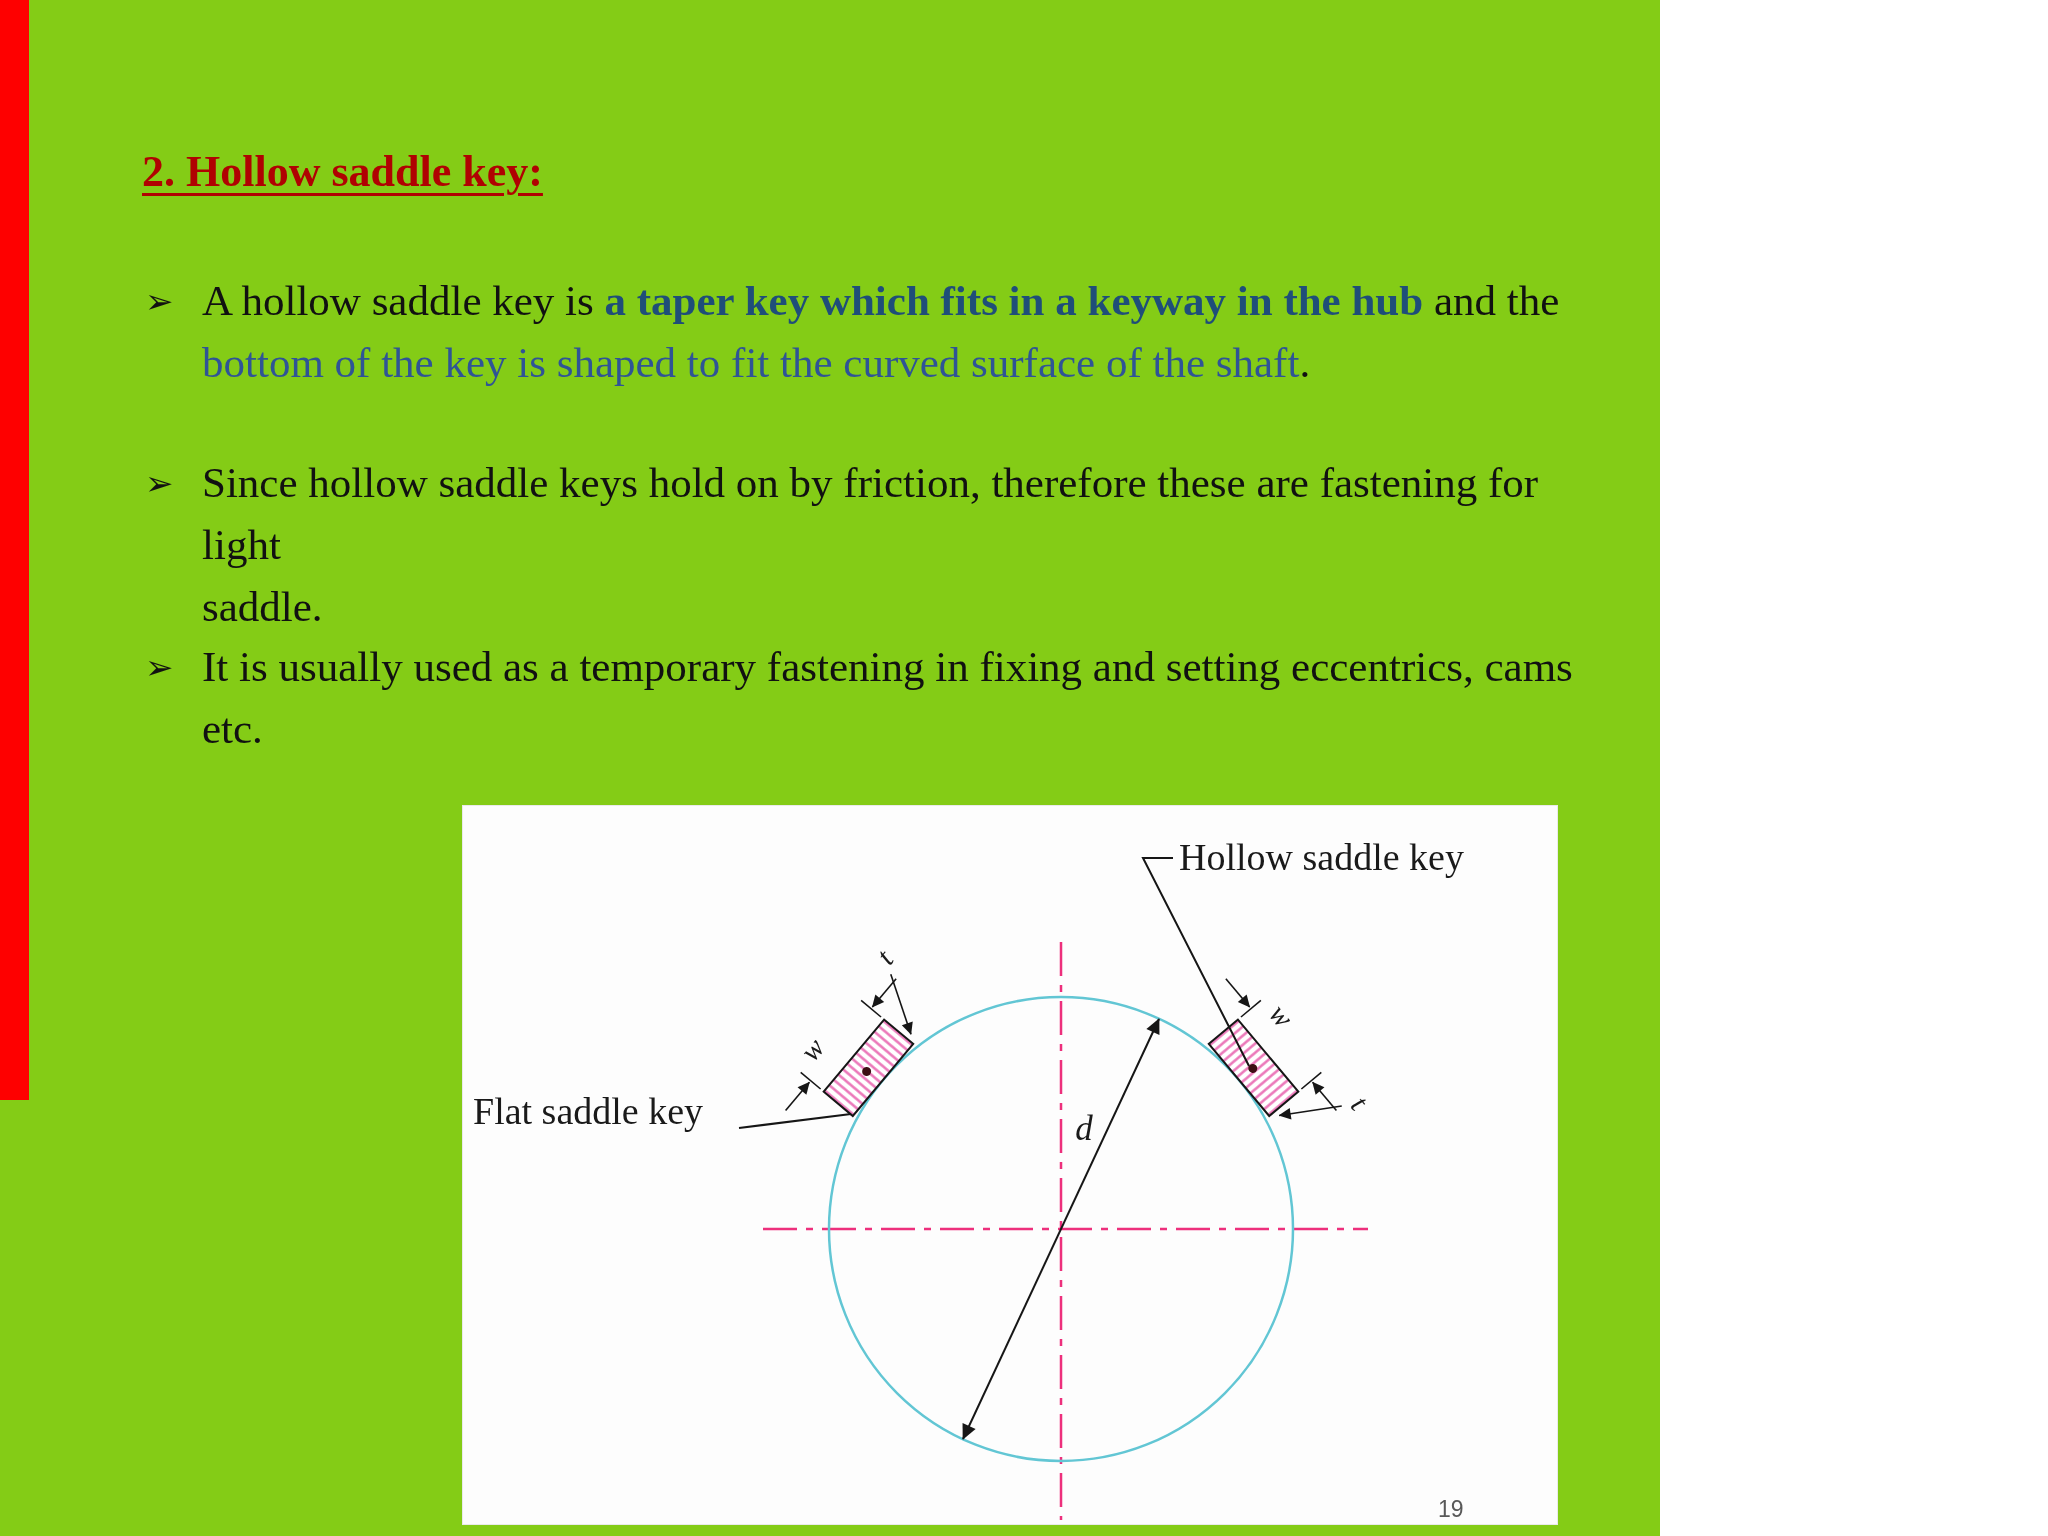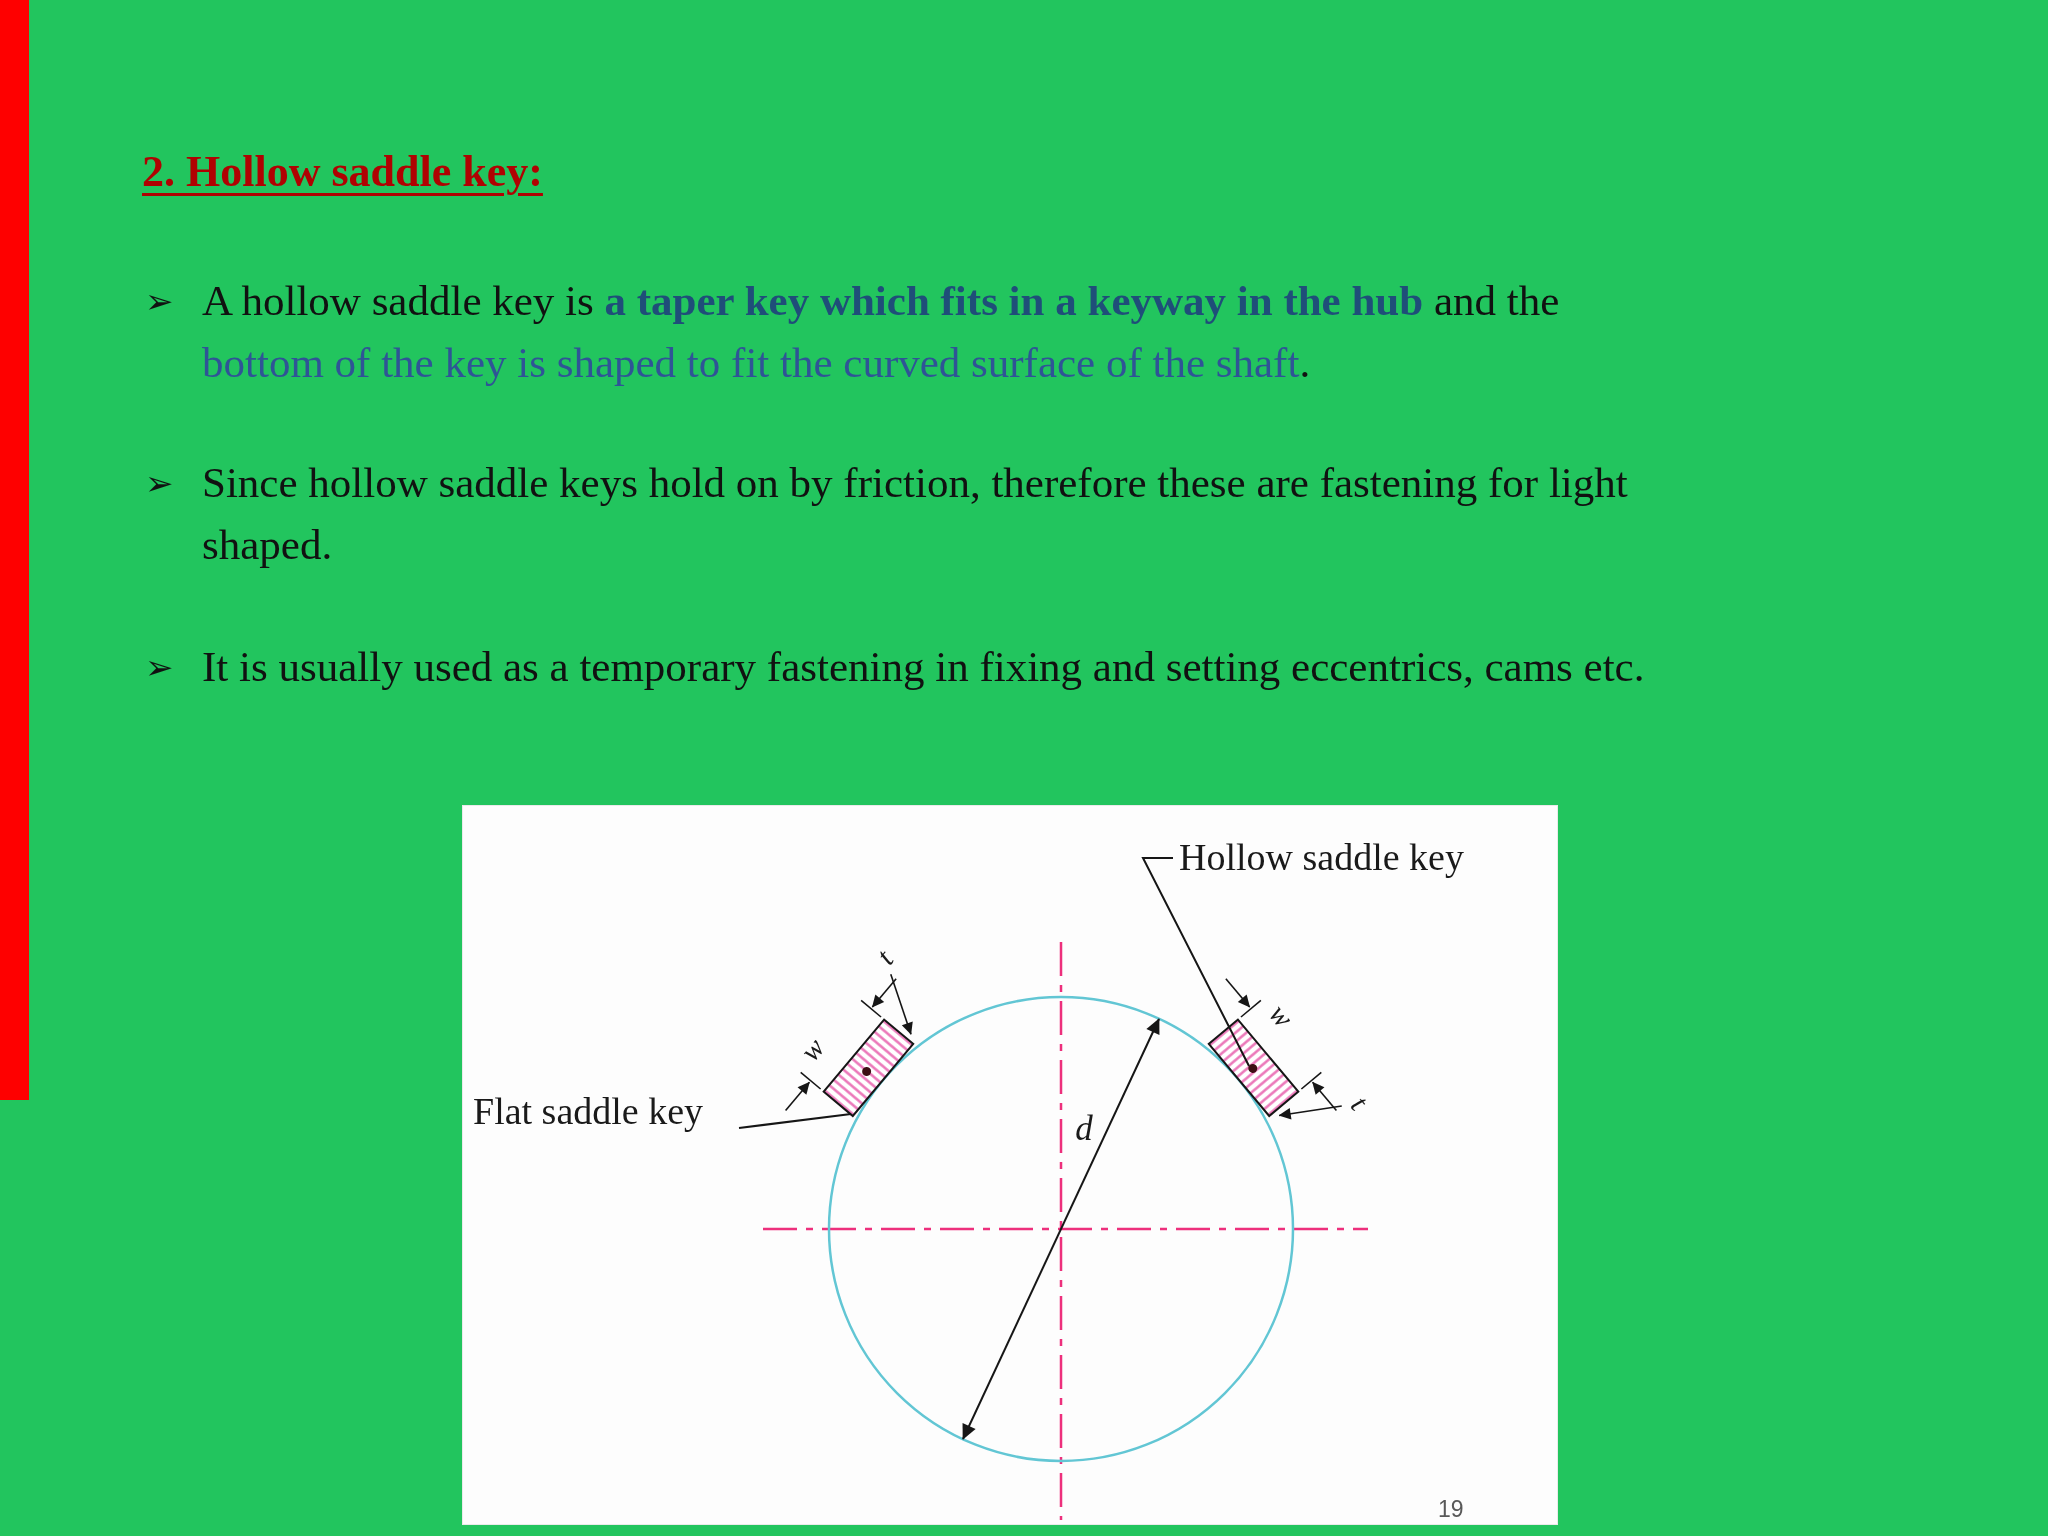--- a/index.html
+++ b/index.html
@@ -5,9 +5,9 @@
   html, body { margin: 0; padding: 0; background: #ffffff; }
   #slide {
     position: relative;
-    width: 2048px;
+    width: 1660px;
     height: 1536px;
-    background: #22c55e;
+    background: #84cc16;
     overflow: hidden;
     font-family: "Liberation Serif", "DejaVu Serif", serif;
     color: #111111;

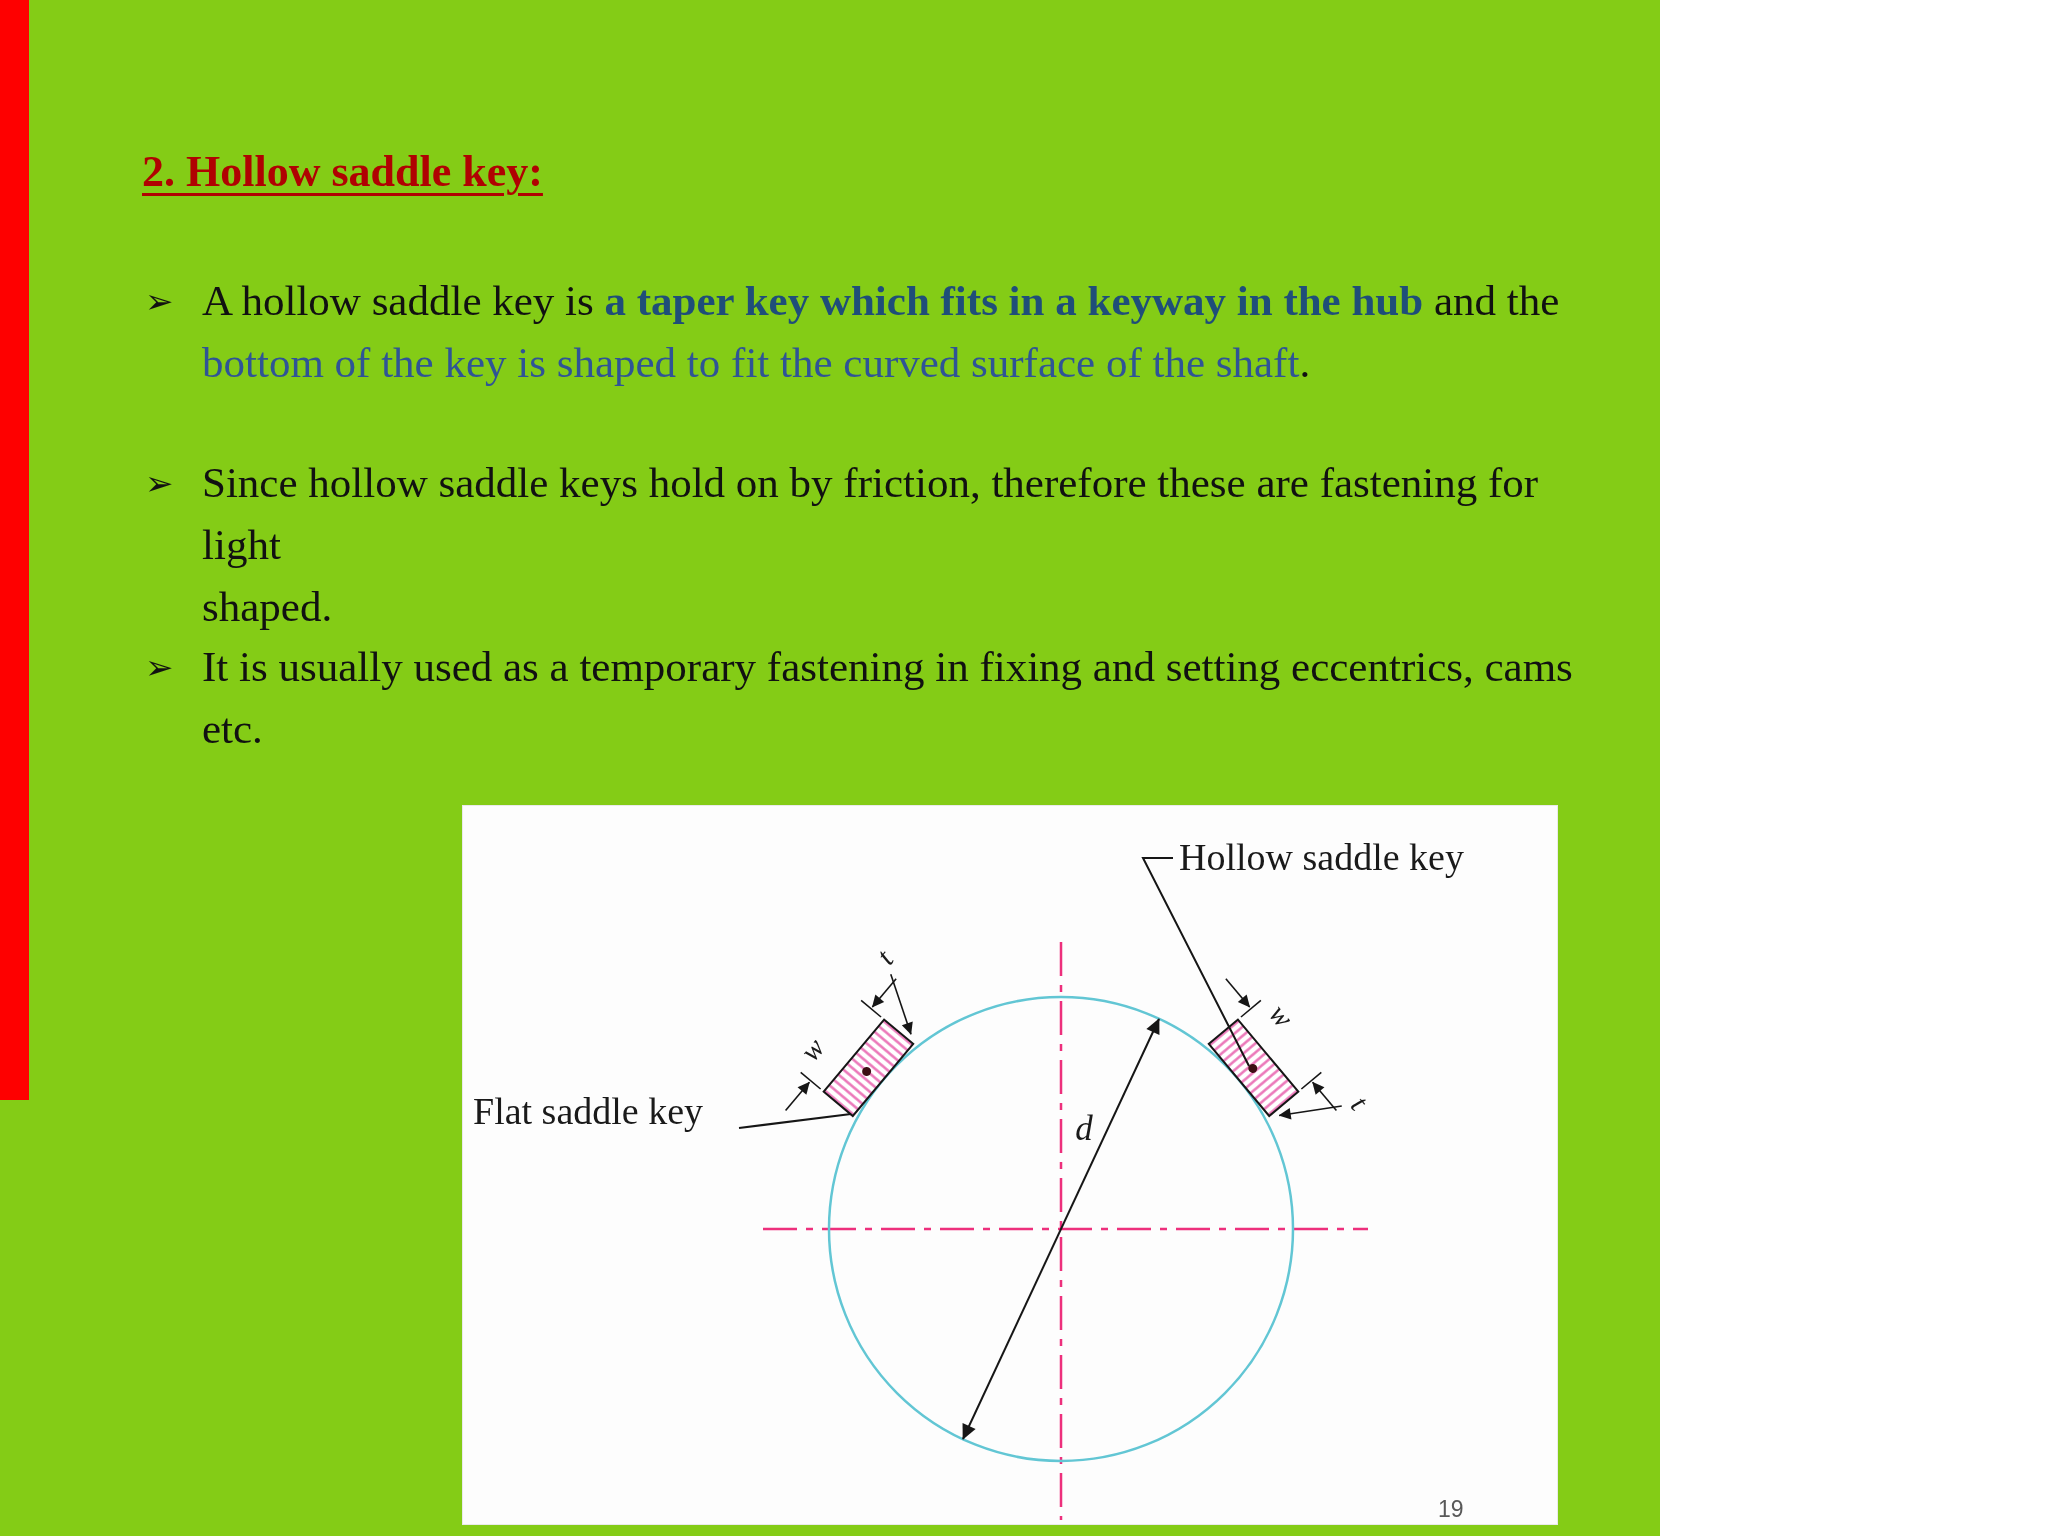--- a/index.html
+++ b/index.html
@@ -107,7 +107,7 @@
     <span class="marker">➢</span>
     <div class="btext">
       <span>Since hollow saddle keys hold on by friction, therefore these are fastening for light</span><br>
-      <span>shaped.</span>
+      <span>saddle.</span>
     </div>
   </div>
 

